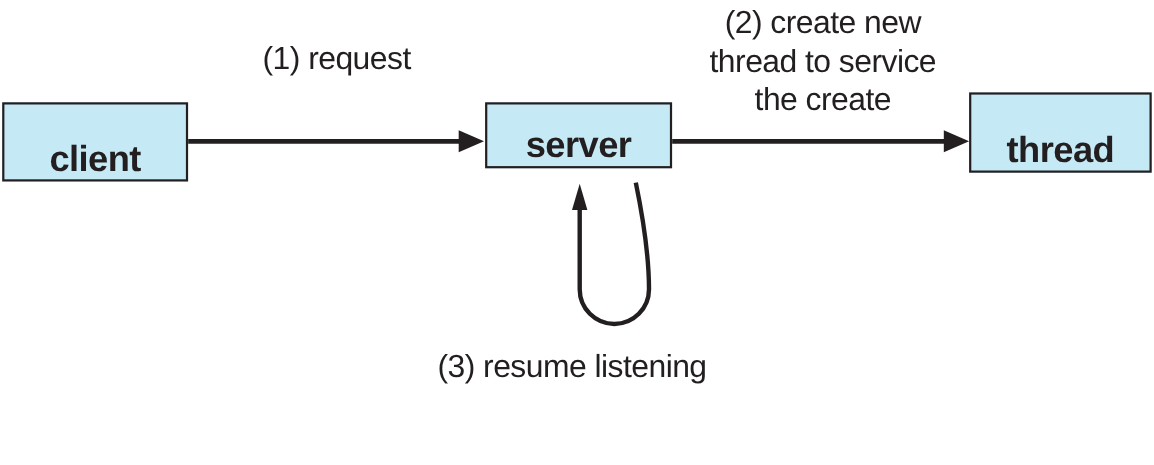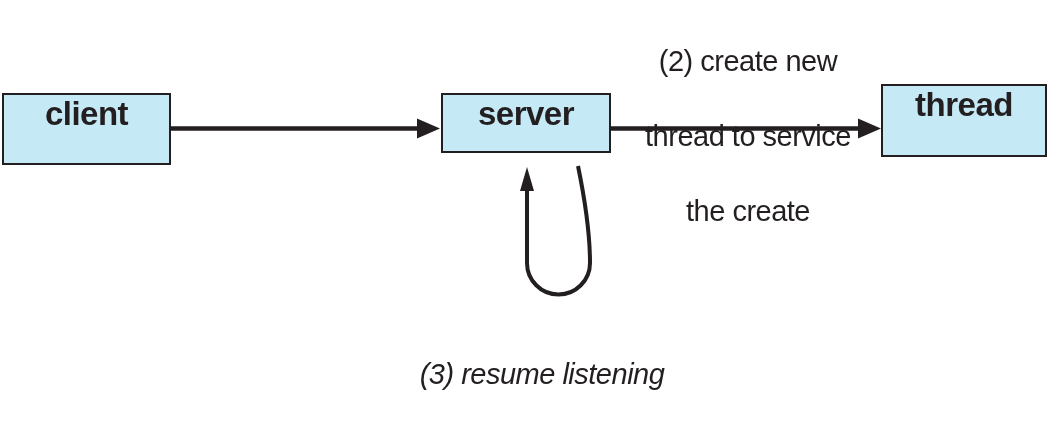--- a/index.html
+++ b/index.html
@@ -47,7 +47,7 @@
     text-align: center;
     white-space: nowrap;
   }
-  .anno span { display: block; margin-top: 40px; }
+  .anno span { display: block; }
   #label-request        { left: 306px; top: 37px;  transform: translateX(-50%); }
   #label-create-thread  { left: 748px; top: 4px;   transform: translateX(-50%); }
   #label-resume         { left: 542px; top: 317px; transform: translateX(-50%); font-style: italic; }

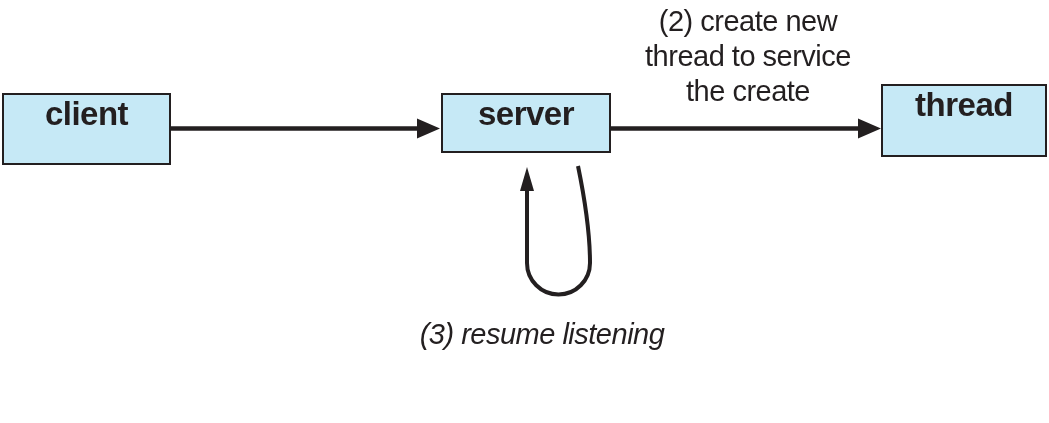--- a/index.html
+++ b/index.html
@@ -87,6 +87,9 @@
     <span>thread</span>
   </div>
 
+  <div class="anno" id="label-request">
+    <span>(1) request</span>
+  </div>
 
   <div class="anno" id="label-create-thread">
     <span>(2) create new</span>

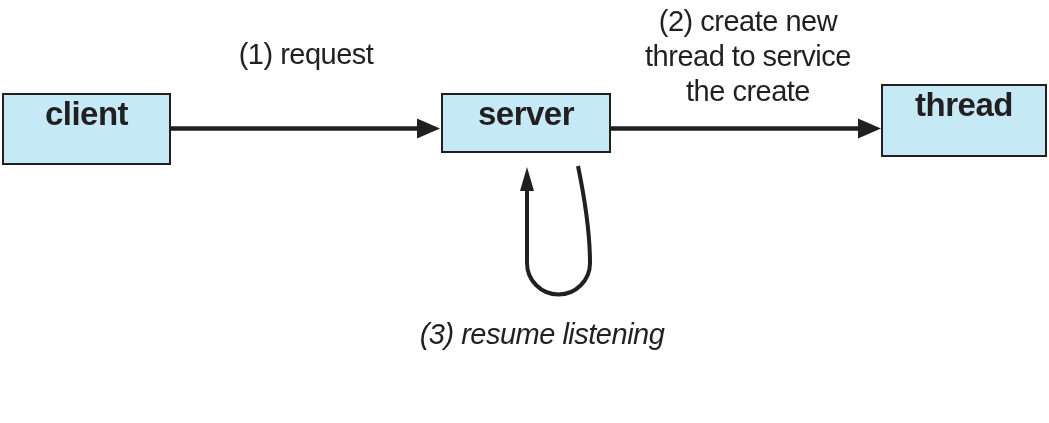--- a/index.html
+++ b/index.html
@@ -28,7 +28,7 @@
     background: #c6e9f6;
     border: 2.5px solid #231f20;
     display: flex;
-    align-items: flex-start;
+    align-items: flex-end;
     justify-content: center;
     font-weight: bold;
     font-size: 33px;

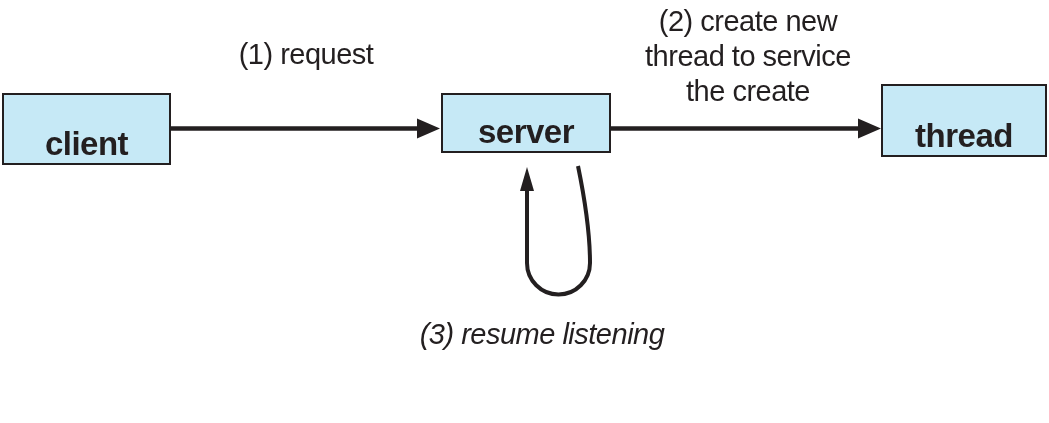--- a/index.html
+++ b/index.html
@@ -50,7 +50,7 @@
   .anno span { display: block; }
   #label-request        { left: 306px; top: 37px;  transform: translateX(-50%); }
   #label-create-thread  { left: 748px; top: 4px;   transform: translateX(-50%); }
-  #label-resume         { left: 542px; top: 317px; transform: translateX(-50%); font-style: italic; }
+  #label-resume         { left: 520px; top: 317px; transform: translateX(-50%); }
 </style>
 </head>
 <body>

